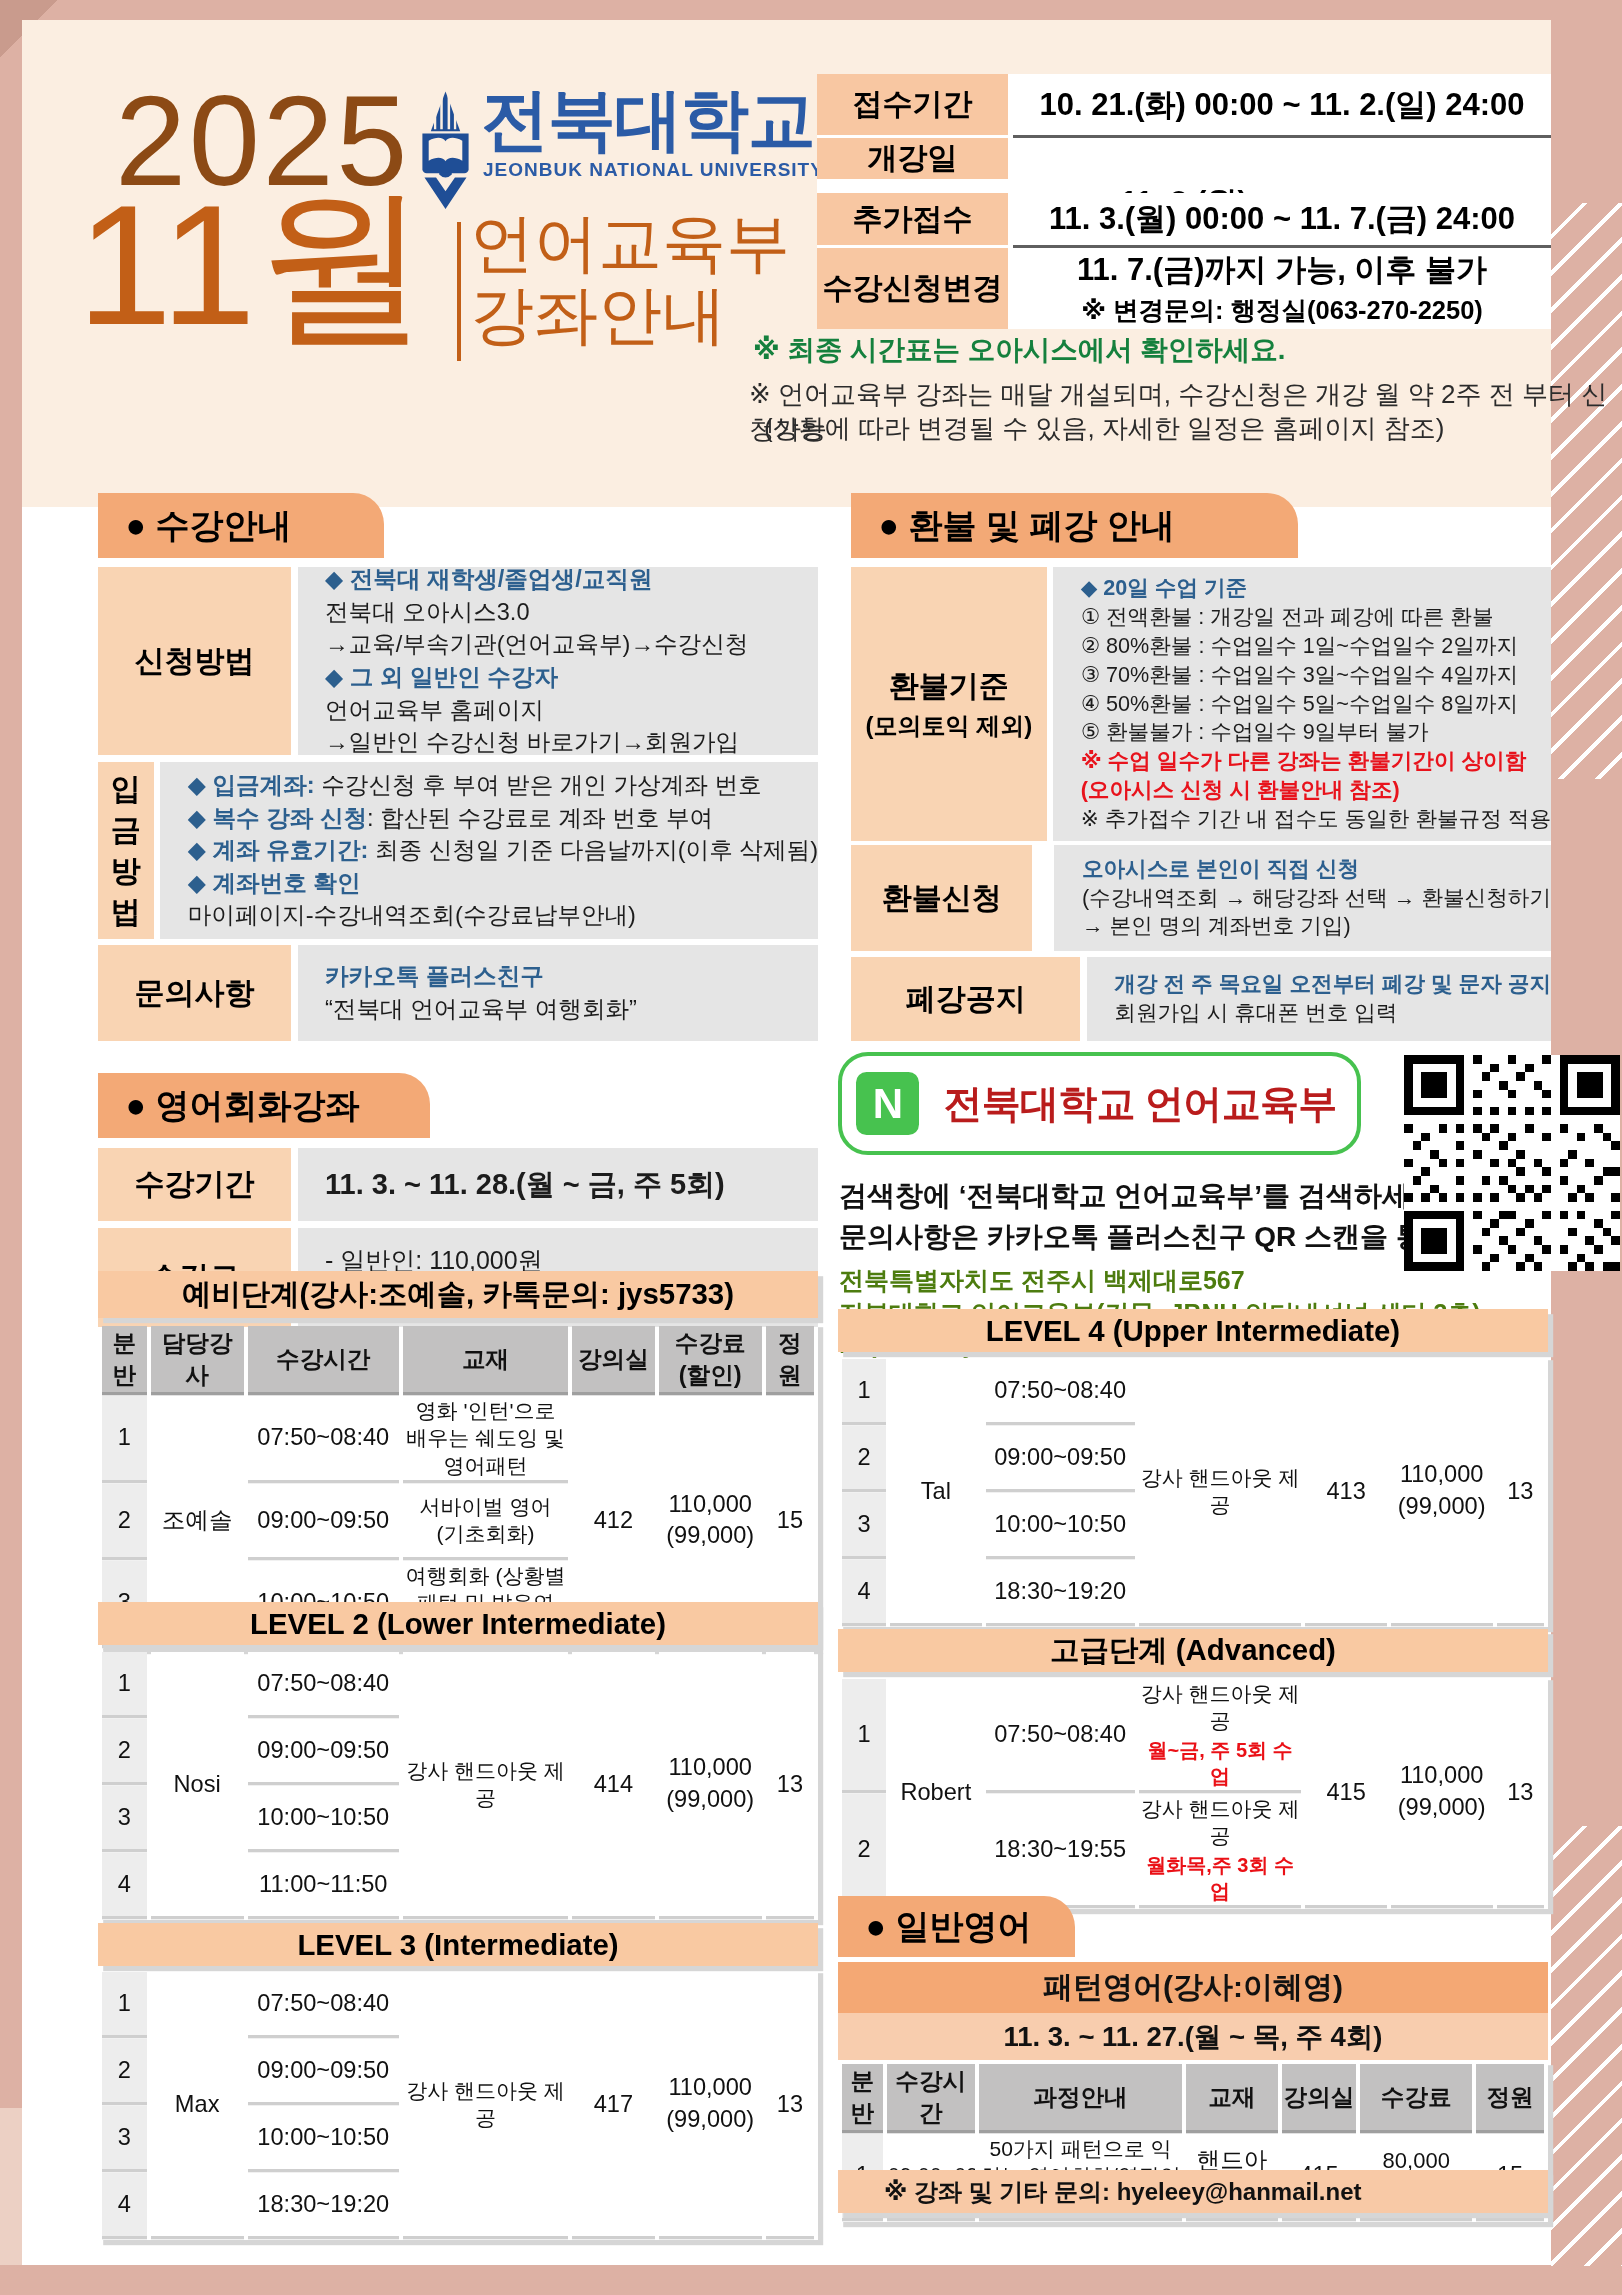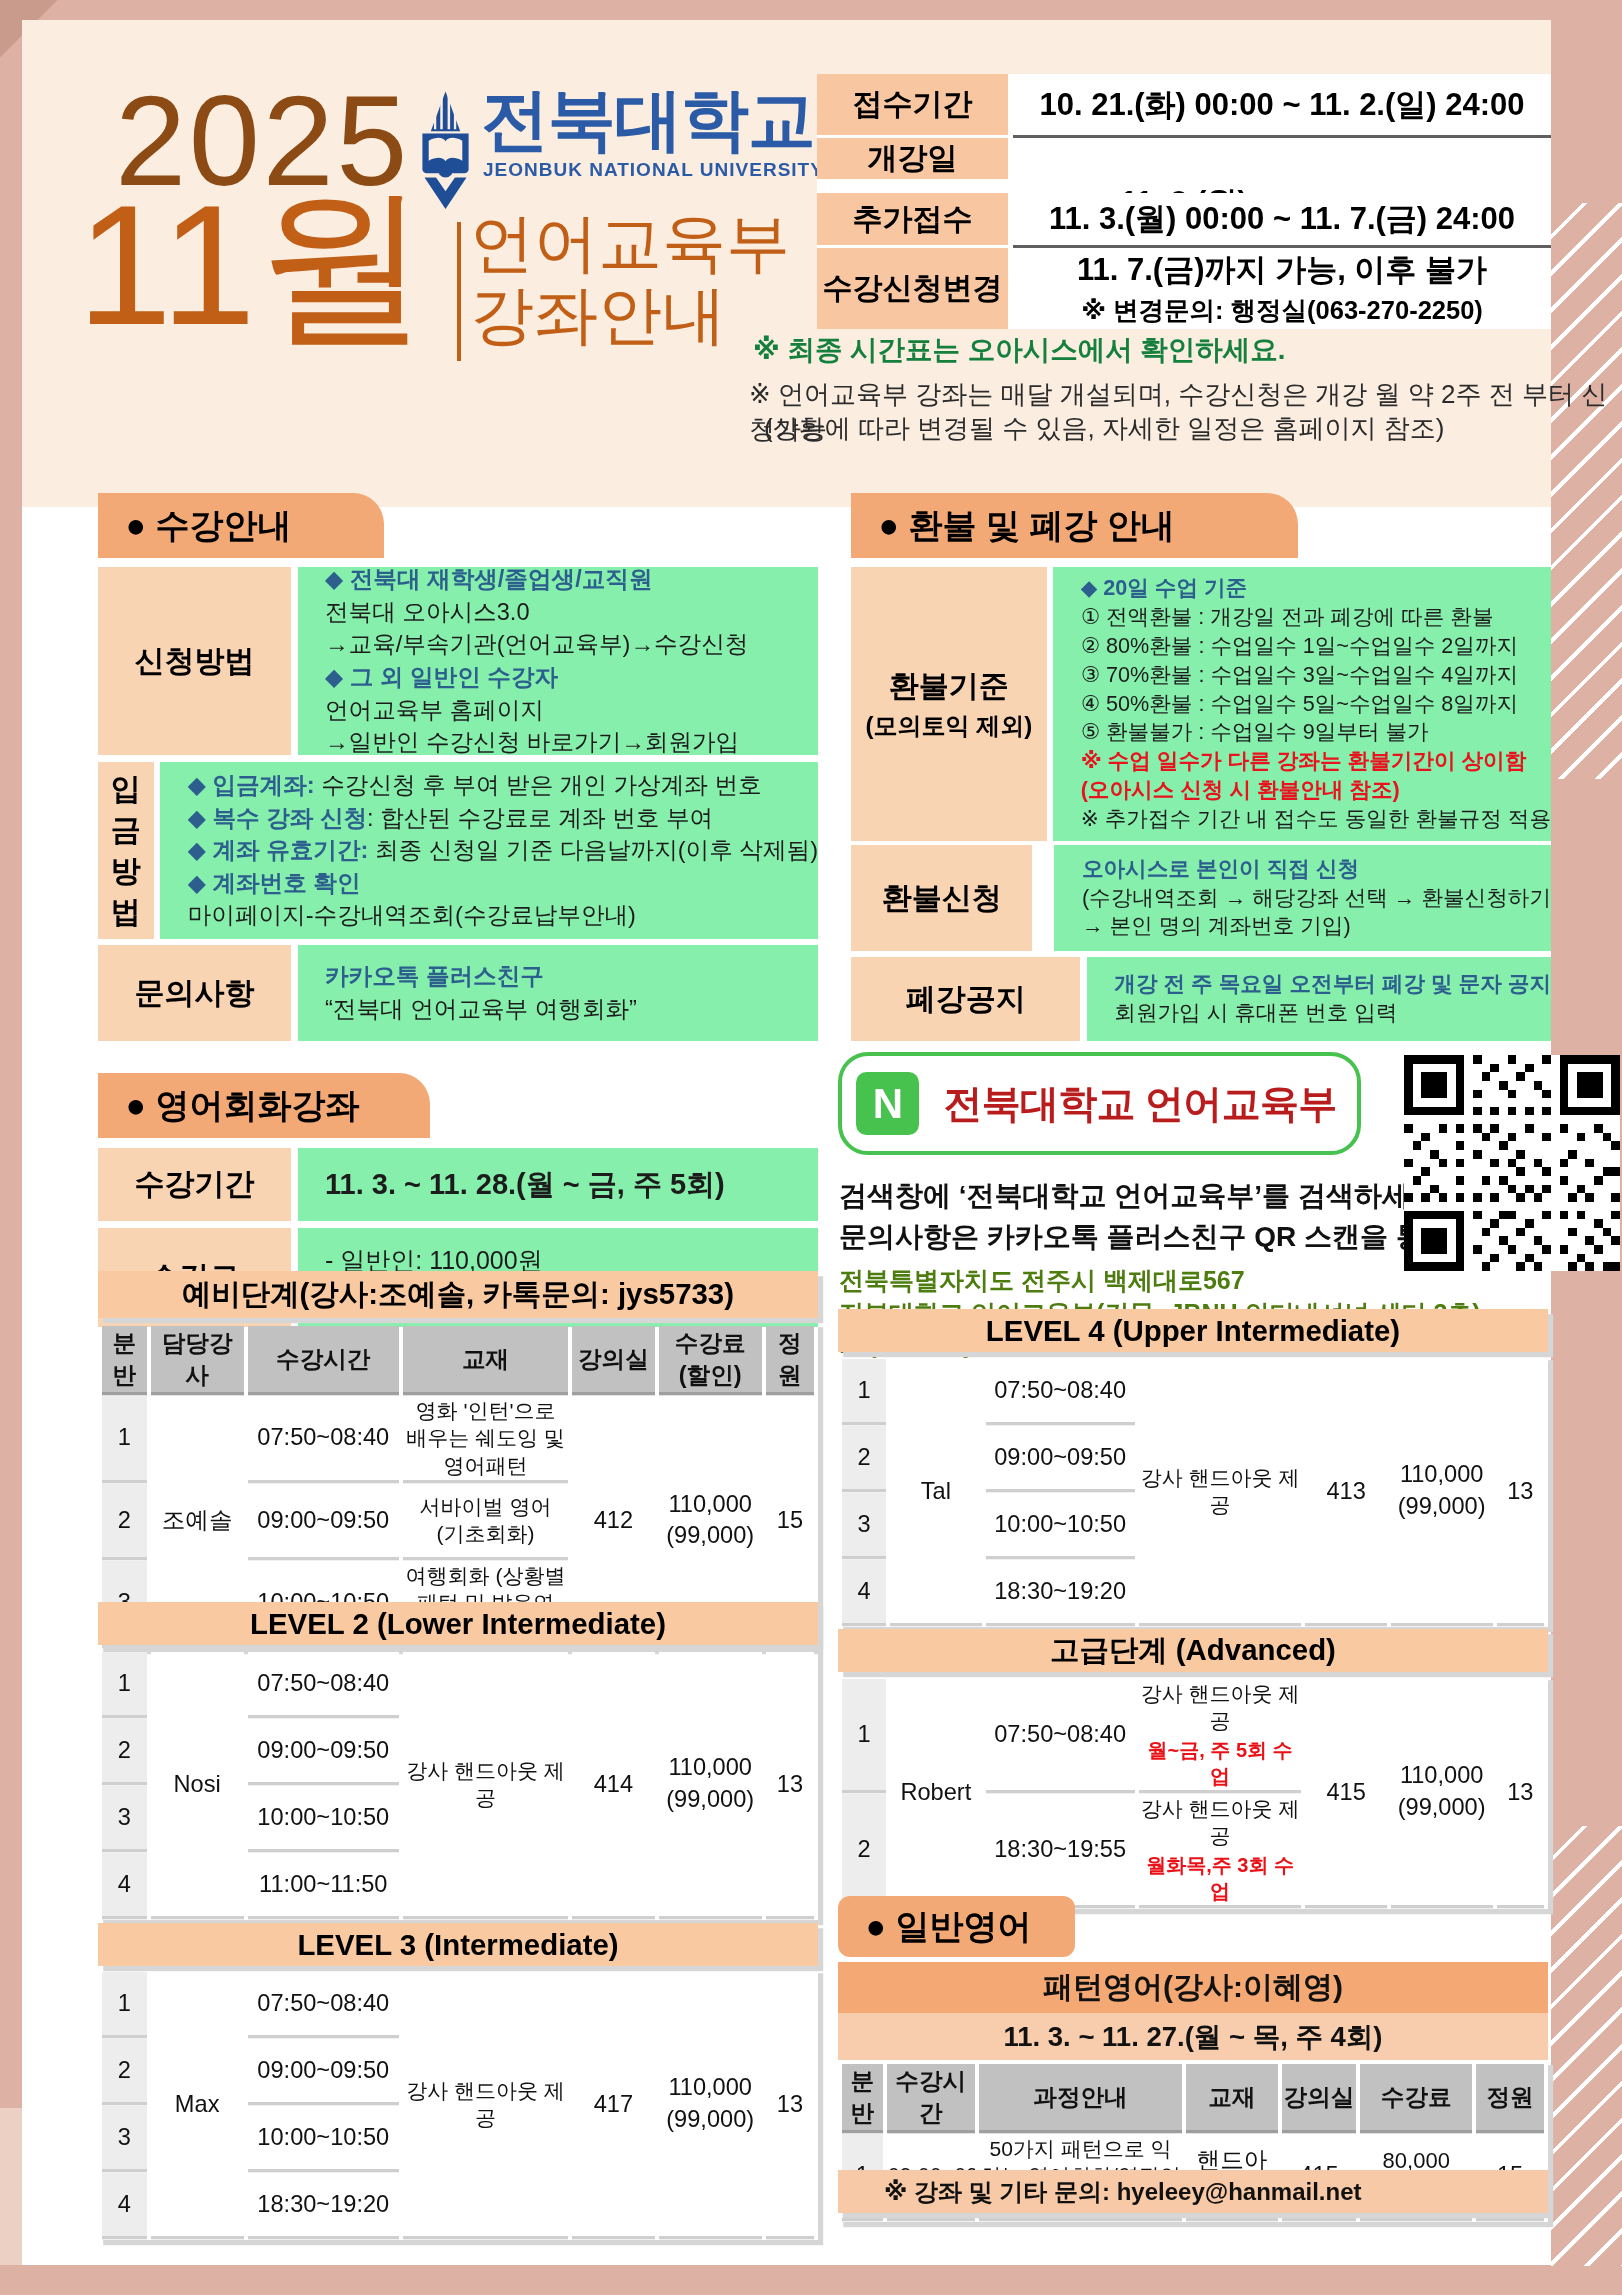--- a/index.html
+++ b/index.html
@@ -49,7 +49,7 @@
   .glabel{background:#f9d4b3;display:flex;flex-direction:column;align-items:center;justify-content:center;
           font-size:30px;font-weight:bold;color:#000;text-align:center;}
   .glabel .lsub{font-size:24px;font-weight:bold;margin-top:2.6px;}
-  .gcontent{flex:1;background:#86efac;display:flex;flex-direction:column;justify-content:center;
+  .gcontent{flex:1;background:#e5e5e5;display:flex;flex-direction:column;justify-content:center;
             padding-left:27.5px;box-sizing:border-box;}
   .line{font-size:23.6px;line-height:1.38;color:#1c1c1c;font-weight:500;white-space:nowrap;}
   .refund .line{font-size:21.6px;line-height:1.34;}

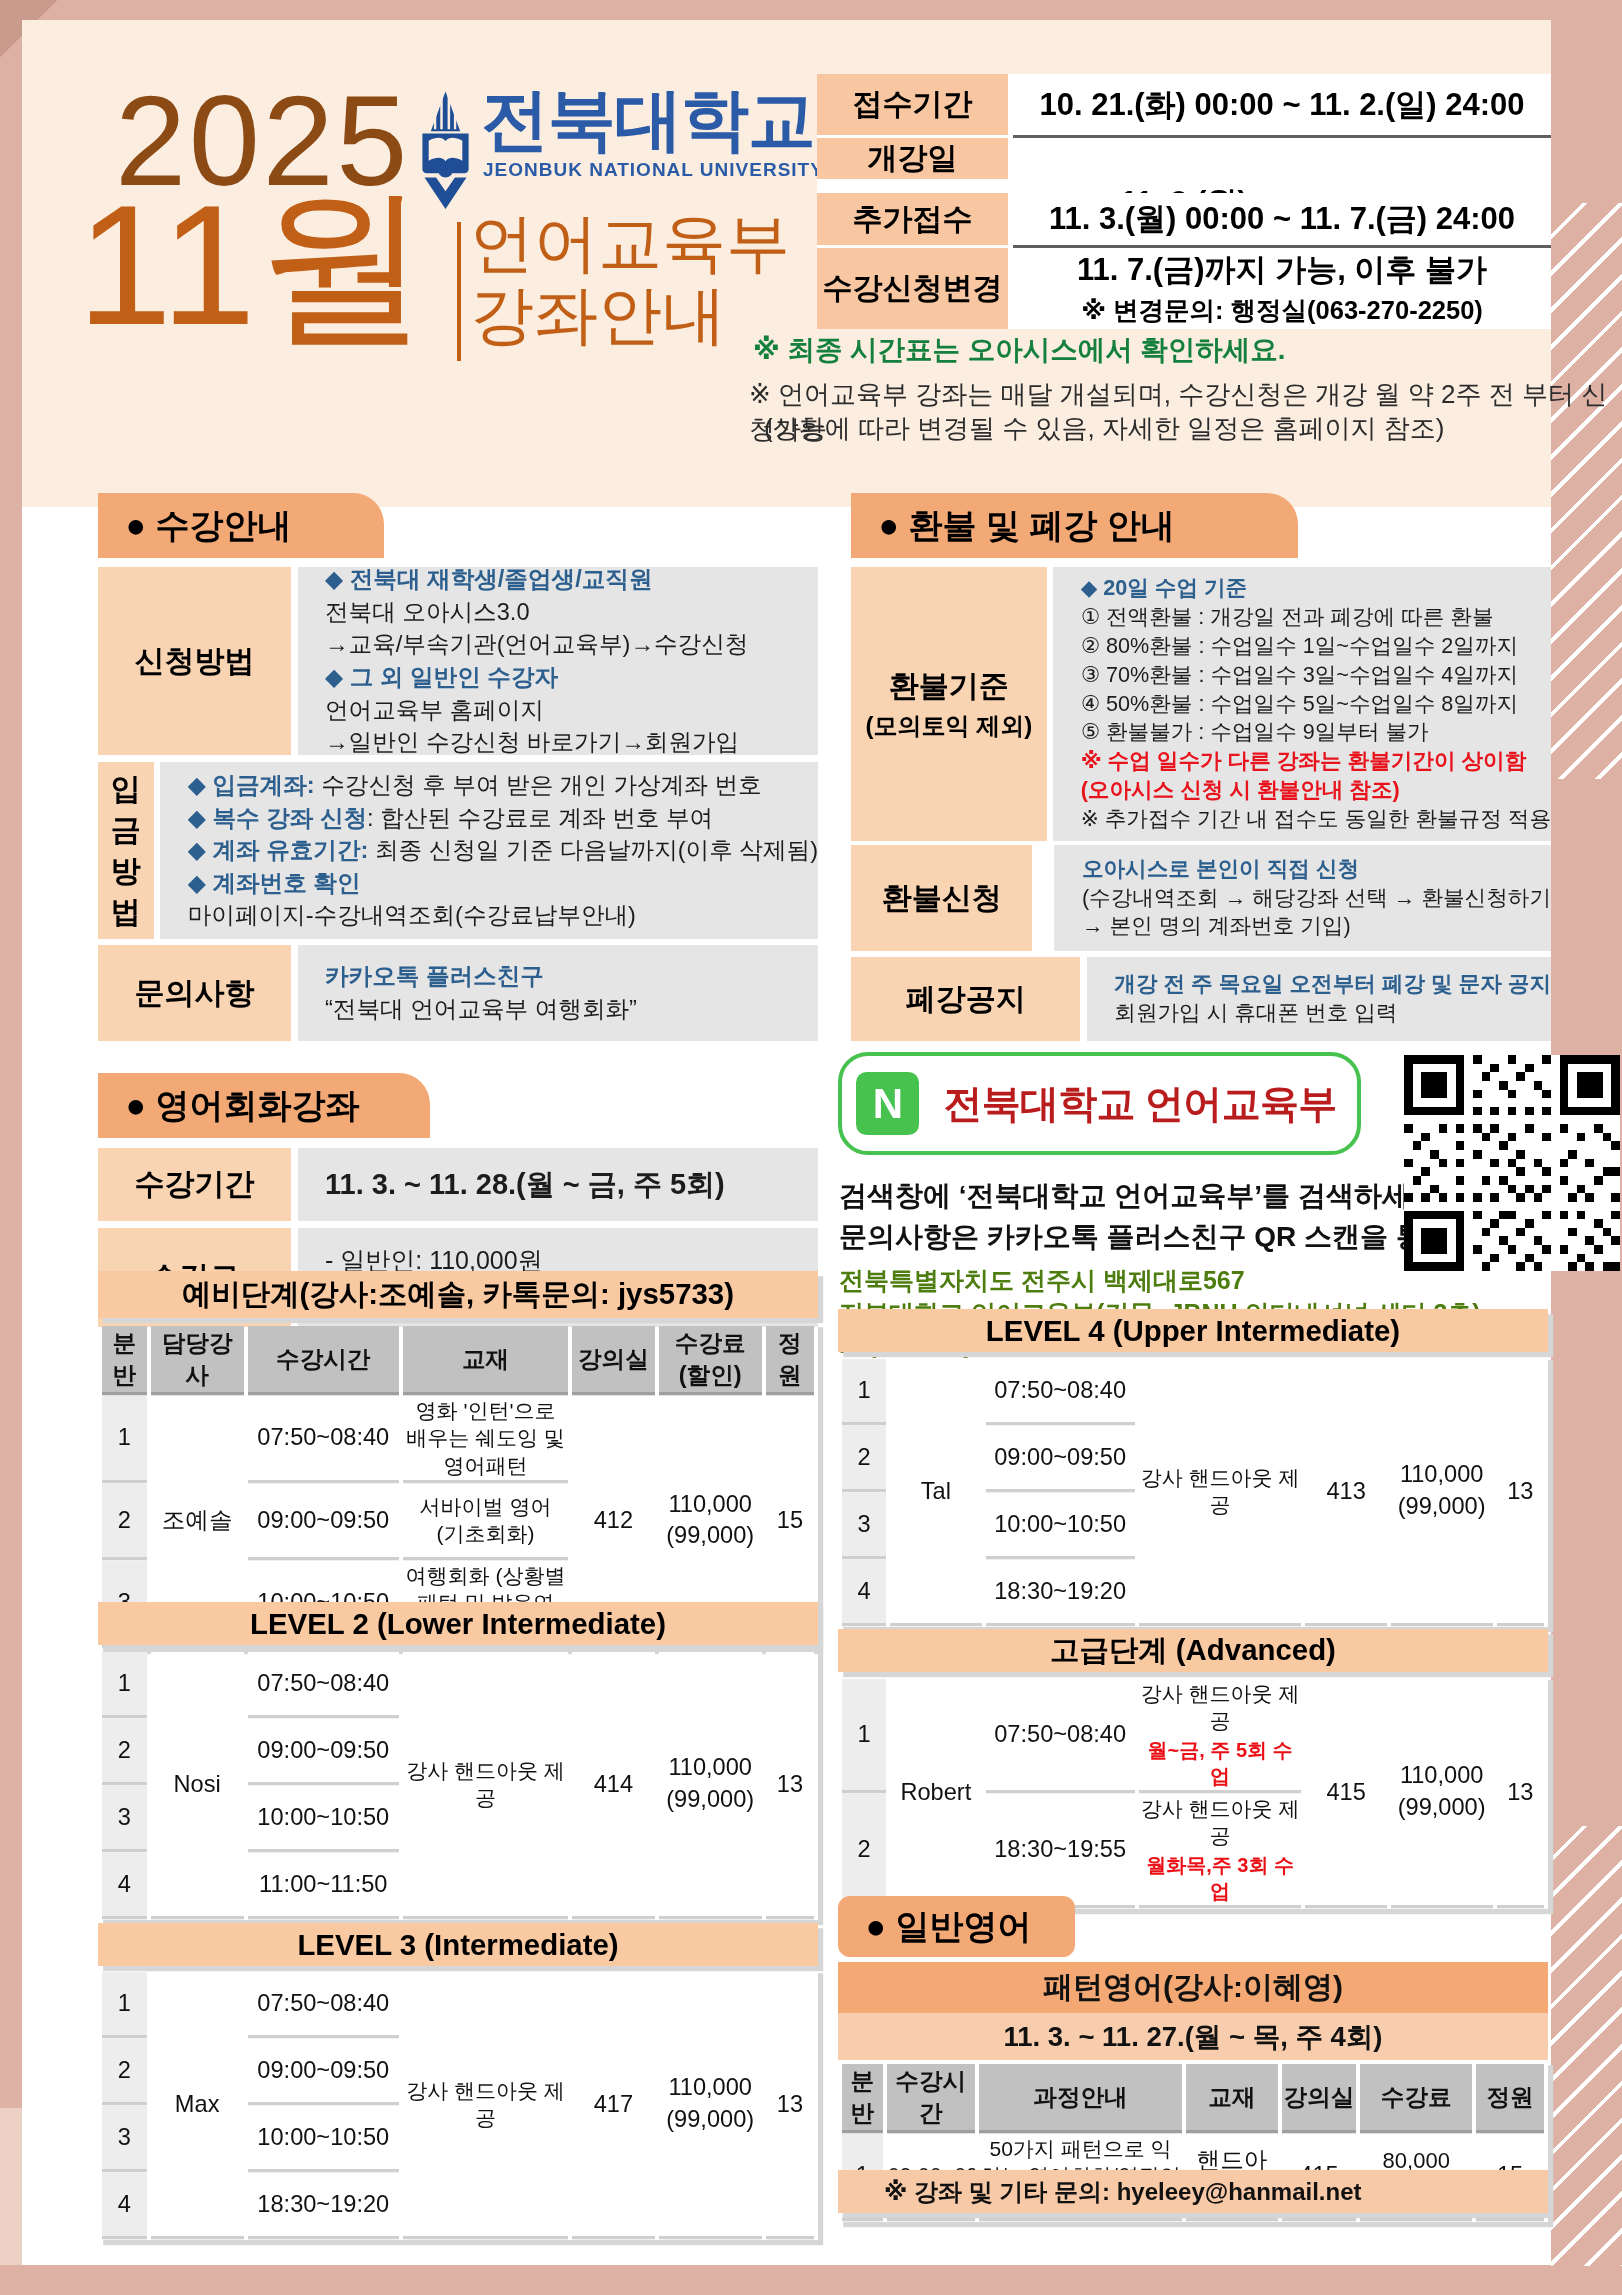--- a/index.html
+++ b/index.html
@@ -458,7 +458,7 @@
   </tbody>
     </table>
 
-  <div class="badge" style="left:838px;top:1896px;width:209px;height:61px;border-radius:12px;">● 일반영어</div>
+  <div class="badge" style="left:838px;top:1896px;width:209px;height:61px;">● 일반영어</div>
   <div class="pt-title" style="left:838px;top:1962px;width:710px;height:51px;">패턴영어(강사:이혜영)</div>
   <div class="pt-sub" style="left:838px;top:2013px;width:710px;height:47px;">11. 3. ~ 11. 27.(월 ~ 목, 주 4회)</div>
   <table class="ctable" style="left:838px;top:2060px;width:710px;">

